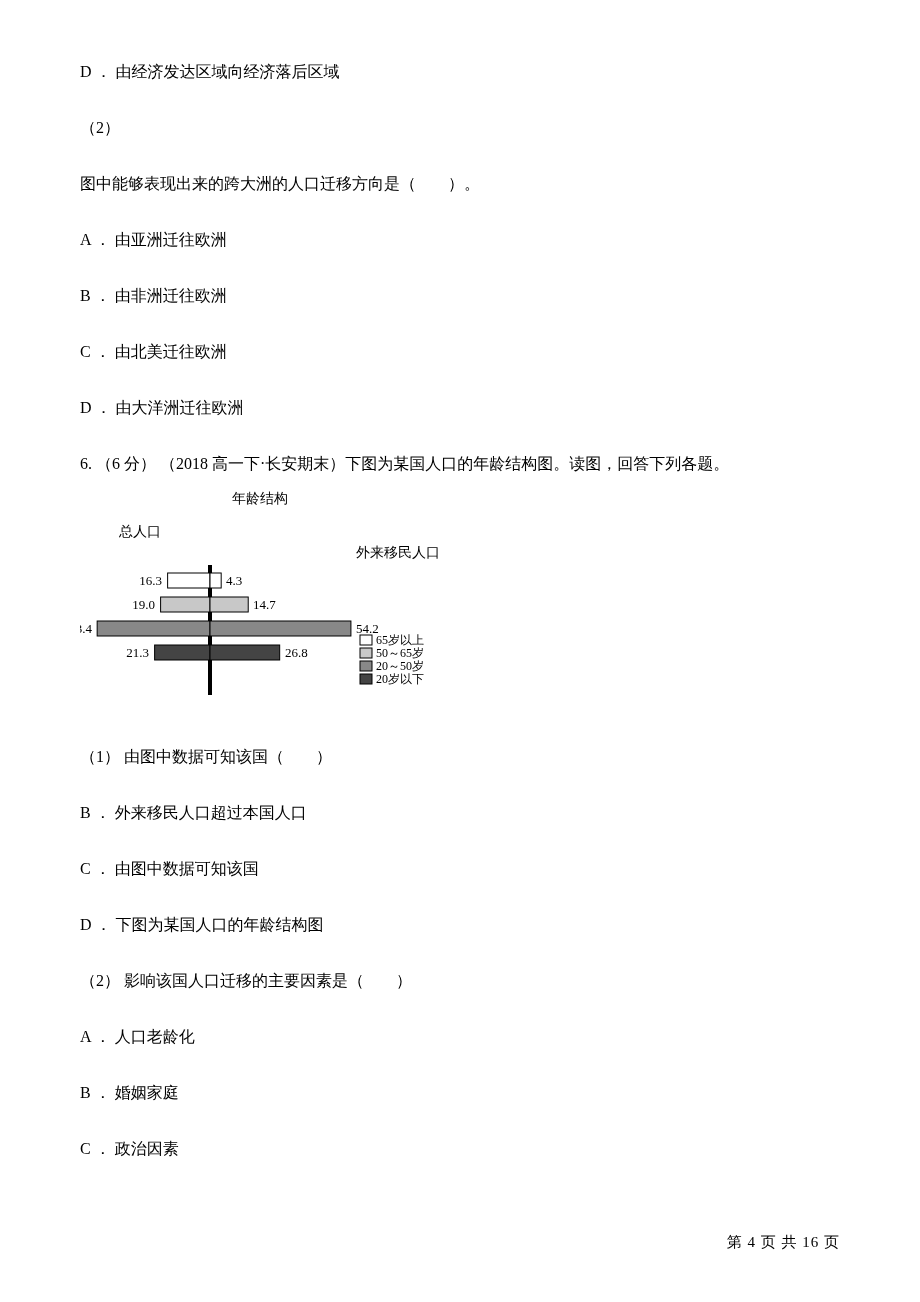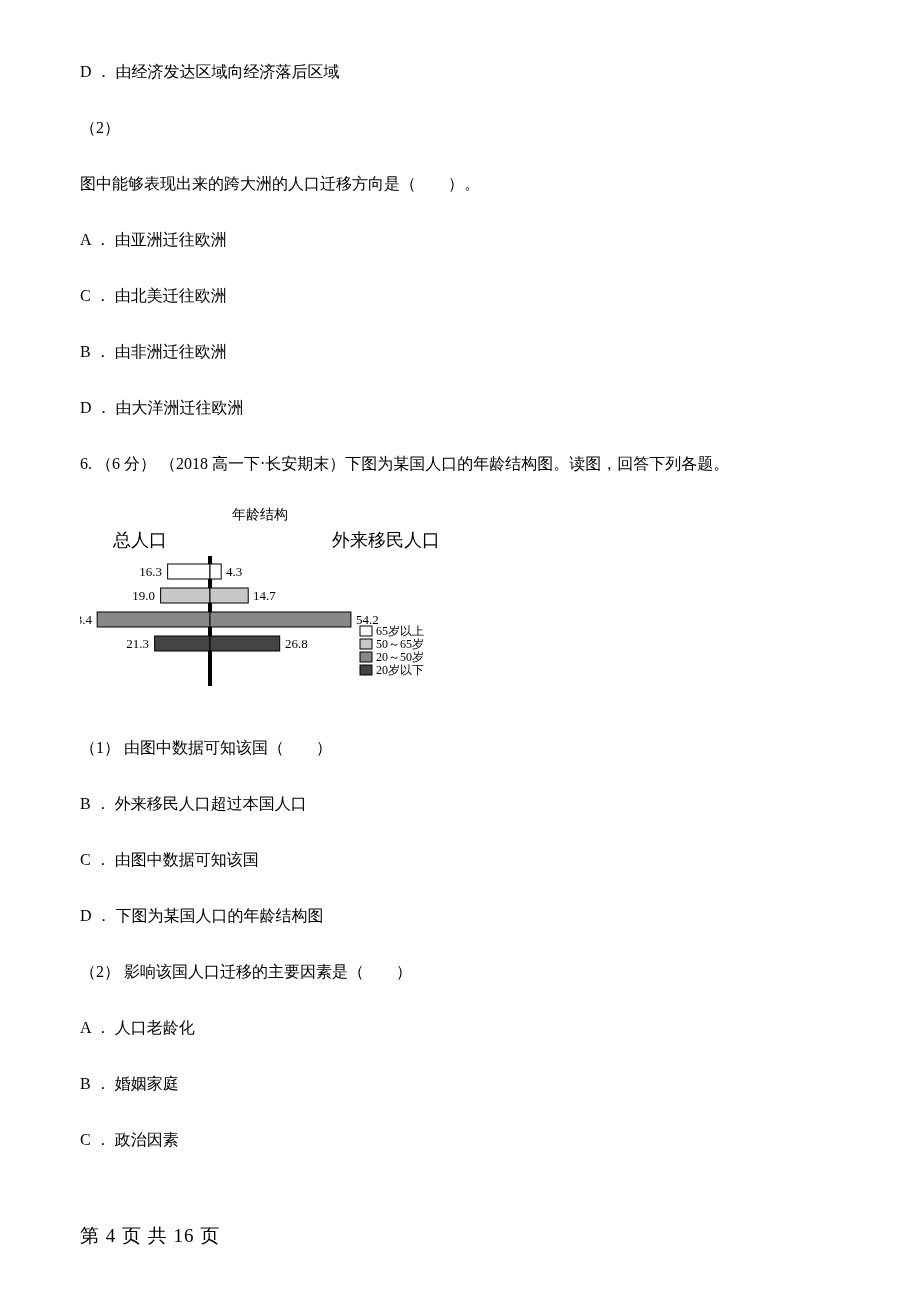--- a/index.html
+++ b/index.html
@@ -65,8 +65,8 @@
   <div class="para">图中能够表现出来的跨大洲的人口迁移方向是（　　）。</div>
 
   <div class="para">A ． 由亚洲迁往欧洲</div>
+  <div class="para">B ． 由非洲迁往欧洲</div>
   <div class="para">C ． 由北美迁往欧洲</div>
-  <div class="para">B ． 由非洲迁往欧洲</div>
   <div class="para">D ． 由大洋洲迁往欧洲</div>
 
   <div class="q6-text">6.  （6 分） （2018 高一下·长安期末）下图为某国人口的年龄结构图。读图，回答下列各题。</div>

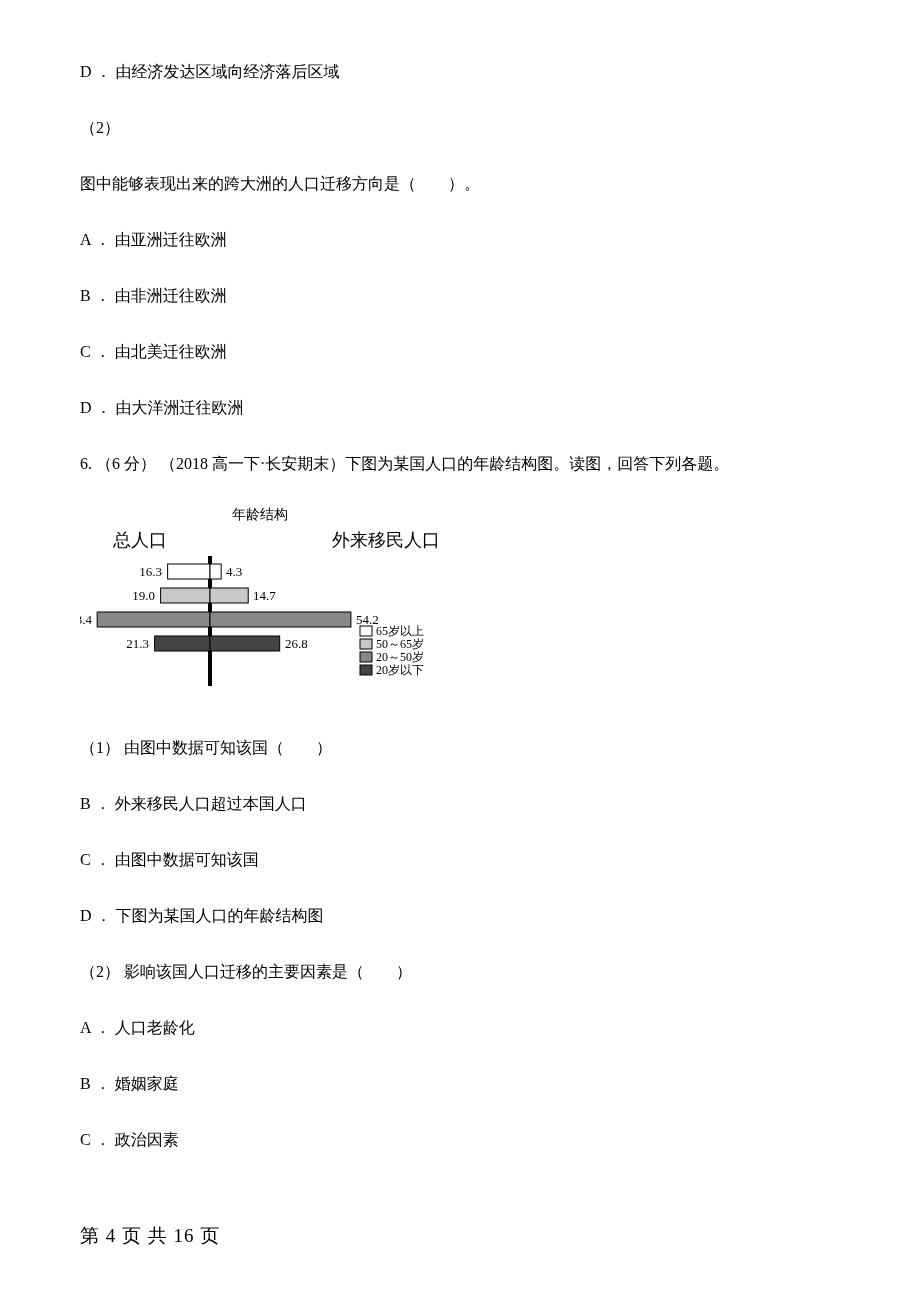--- a/index.html
+++ b/index.html
@@ -19,7 +19,7 @@
       margin-bottom: 32px;
     }
     .q6-text {
-      margin-bottom: 28px;
+      margin-bottom: 12px;
     }
     .chart-wrap {
       margin: 10px 0 30px 0;

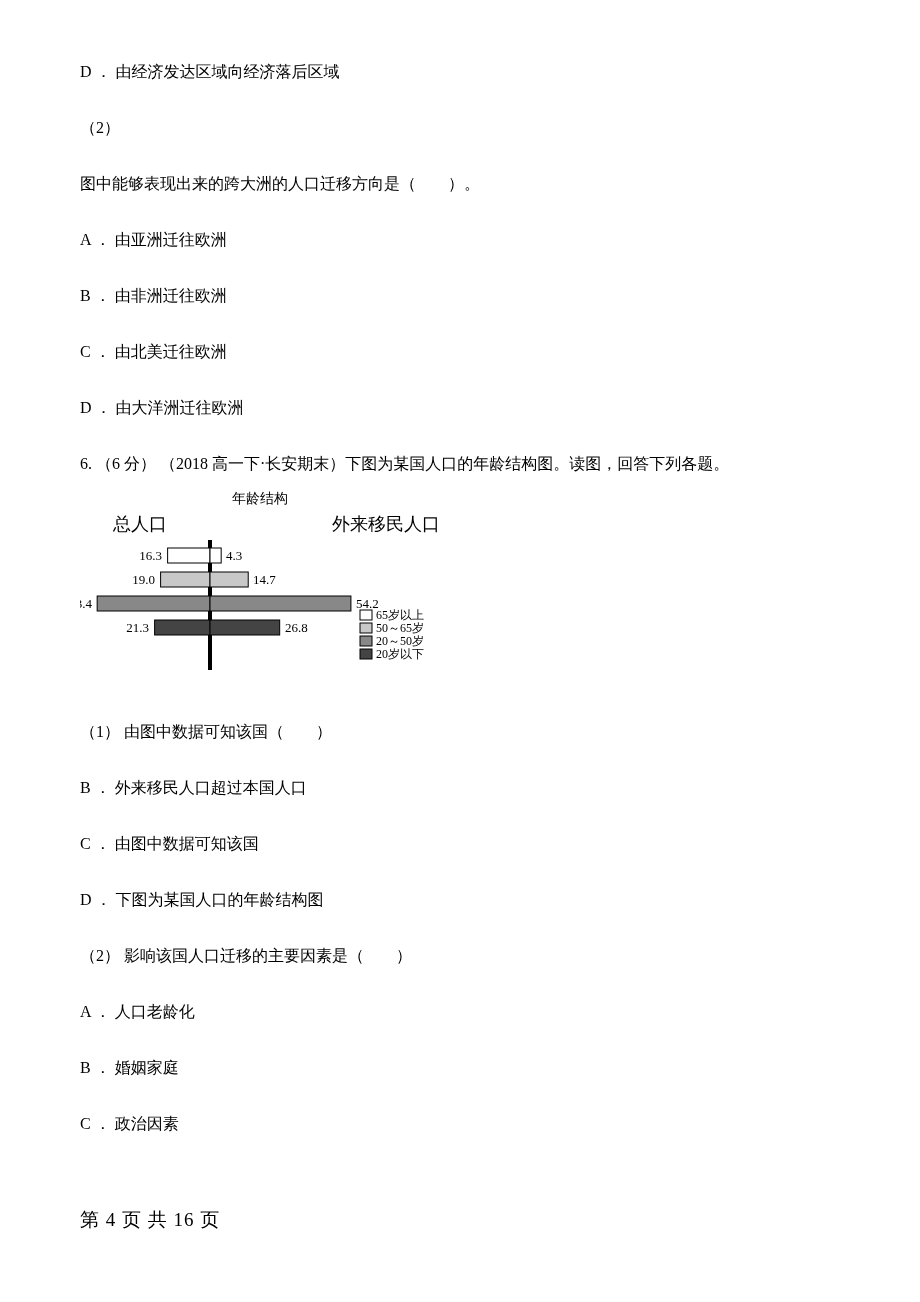--- a/index.html
+++ b/index.html
@@ -28,7 +28,7 @@
     .chart-title {
       text-align: center;
       font-size: 14px;
-      margin-bottom: 2px;
+      margin-bottom: 12px;
     }
     .chart-header {
       display: flex;

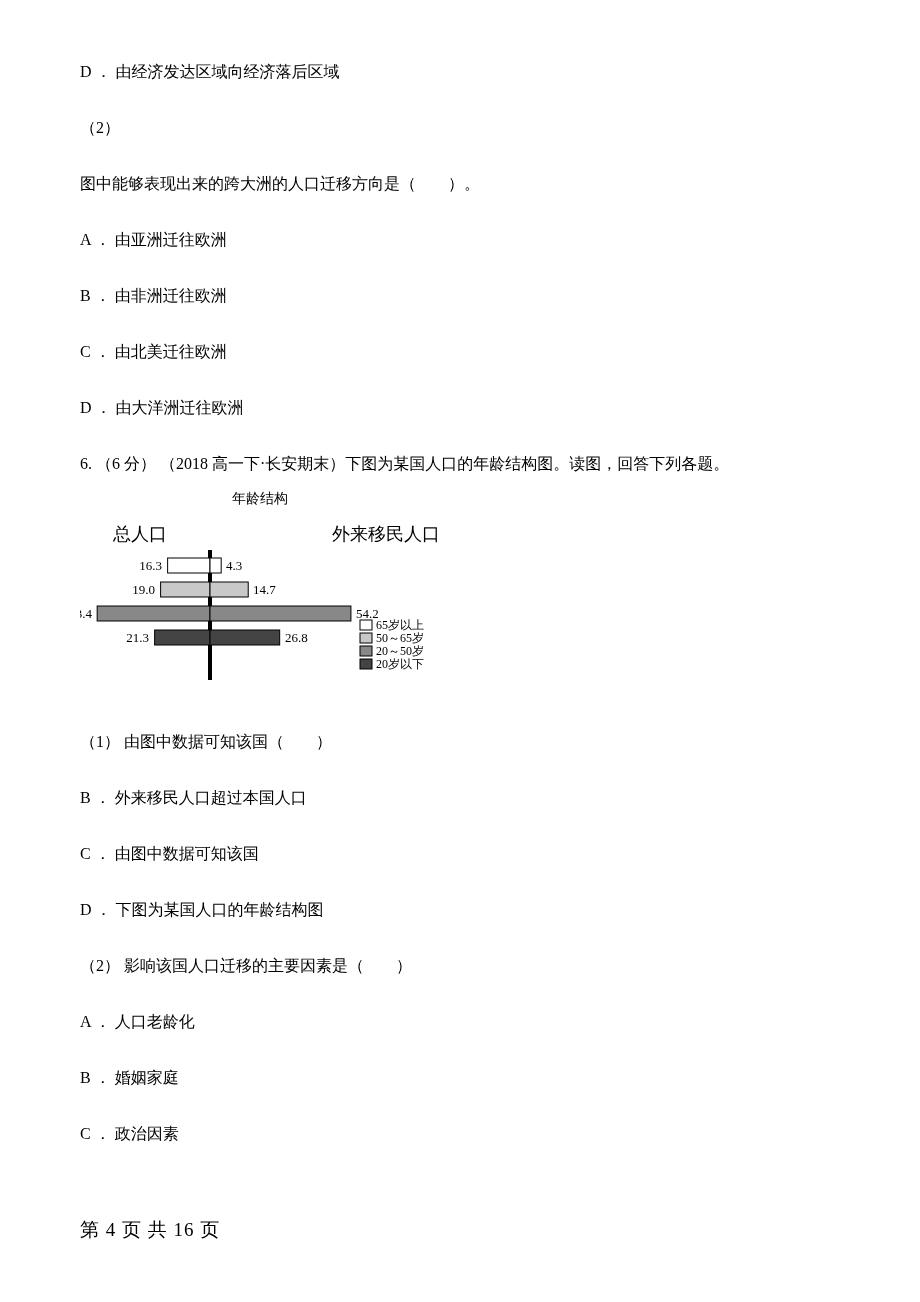--- a/index.html
+++ b/index.html
@@ -32,8 +32,9 @@
     }
     .chart-header {
       display: flex;
-      font-size: 18px;
+      font-size: 14px;
       margin-bottom: 2px;
+      flex-direction: column;
     }
     .chart-header .left-lbl {
       width: 120px;

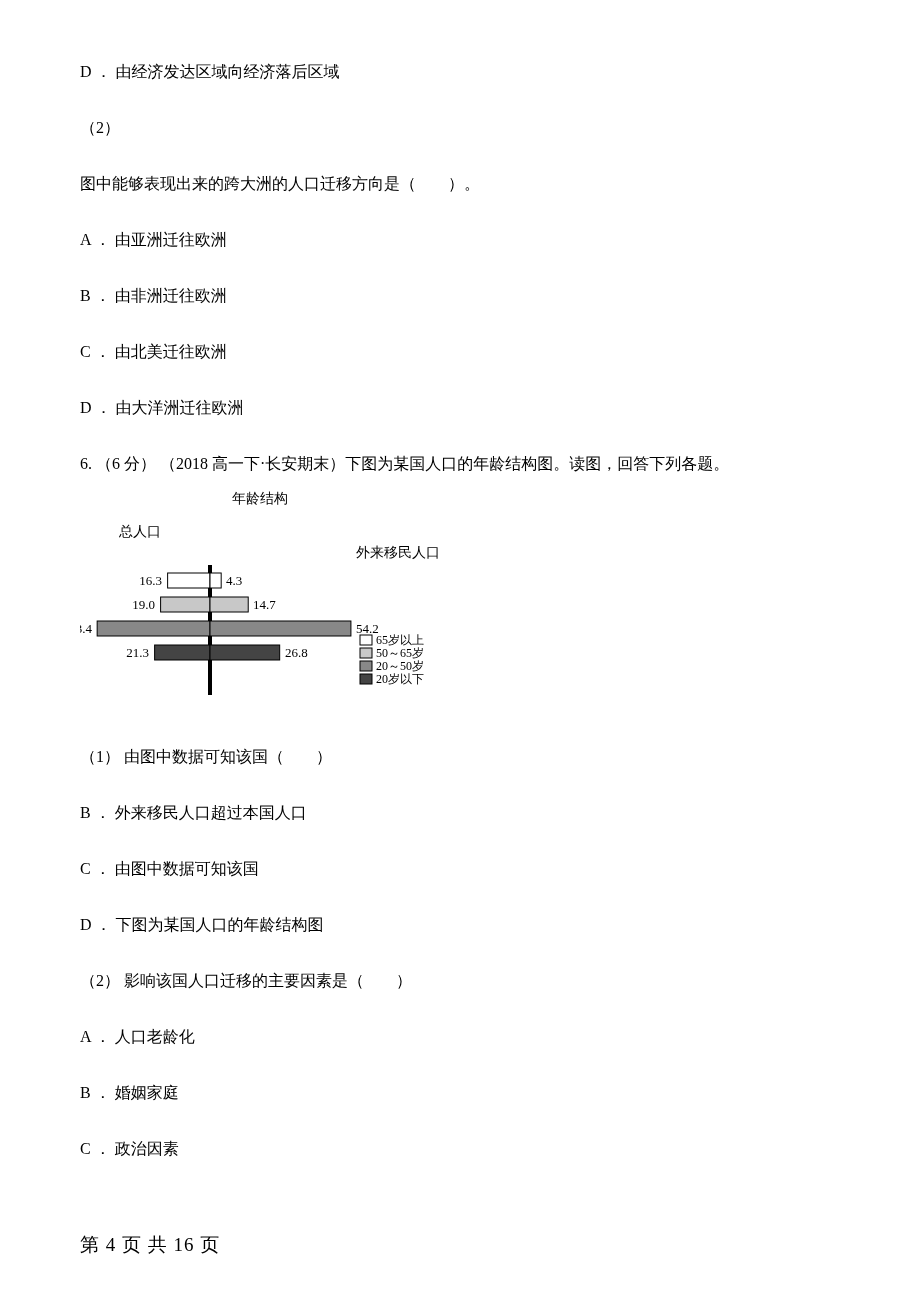--- a/index.html
+++ b/index.html
@@ -48,8 +48,8 @@
       display: block;
     }
     .footer {
-      text-align: left;
-      font-size: 19px;
+      text-align: right;
+      font-size: 15px;
       margin-top: 70px;
       letter-spacing: 1px;
     }

